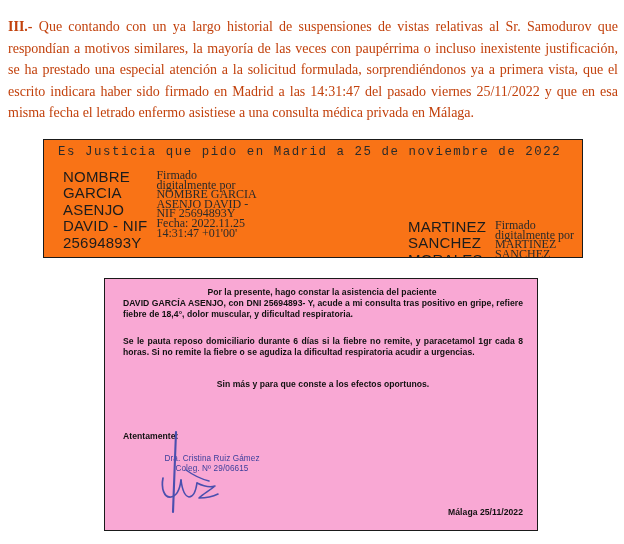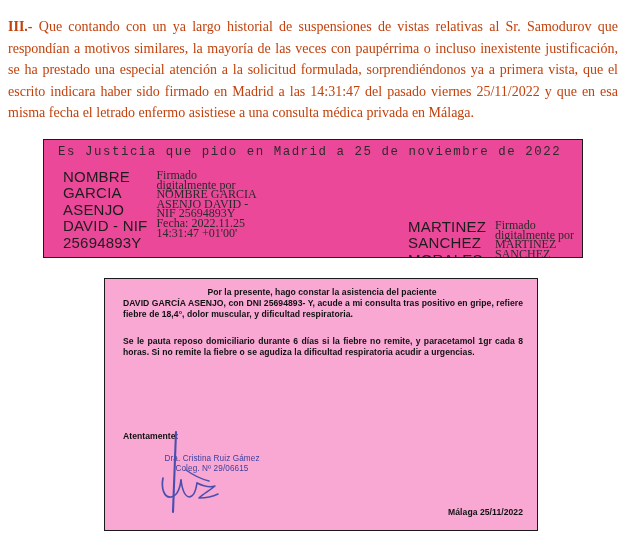--- a/index.html
+++ b/index.html
@@ -43,7 +43,7 @@
     width: 540px;
     height: 119px;
     border: 1.6px solid #1a1a1a;
-    background: #ec4899;
+    background: #f97316;
     overflow: hidden;
     box-sizing: border-box;
   }

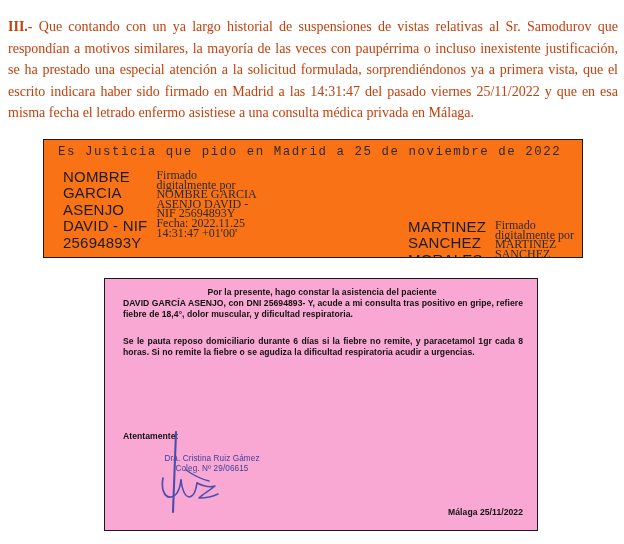--- a/index.html
+++ b/index.html
@@ -236,6 +236,7 @@
 
     <div class="cert-para" id="cert-body-2">Se le pauta reposo domiciliario durante 6 días si la fiebre no remite, y paracetamol 1gr cada 8 horas. Si no remite la fiebre o se agudiza la dificultad respiratoria acudir a urgencias.</div>
 
+    <div class="cert-para" id="cert-closing">Sin más y para que conste a los efectos oportunos.</div>
 
     <div class="cert-para" id="cert-regards">Atentamente:</div>
 

